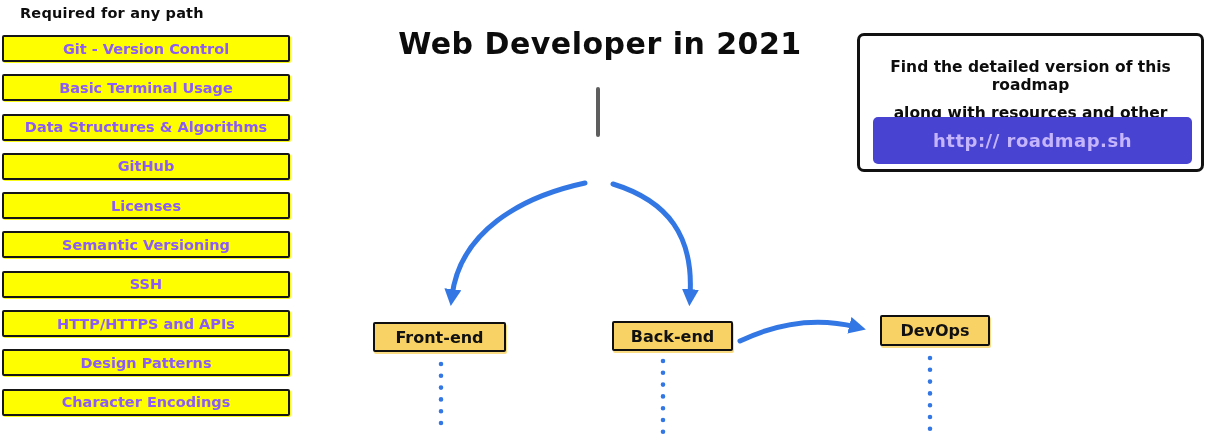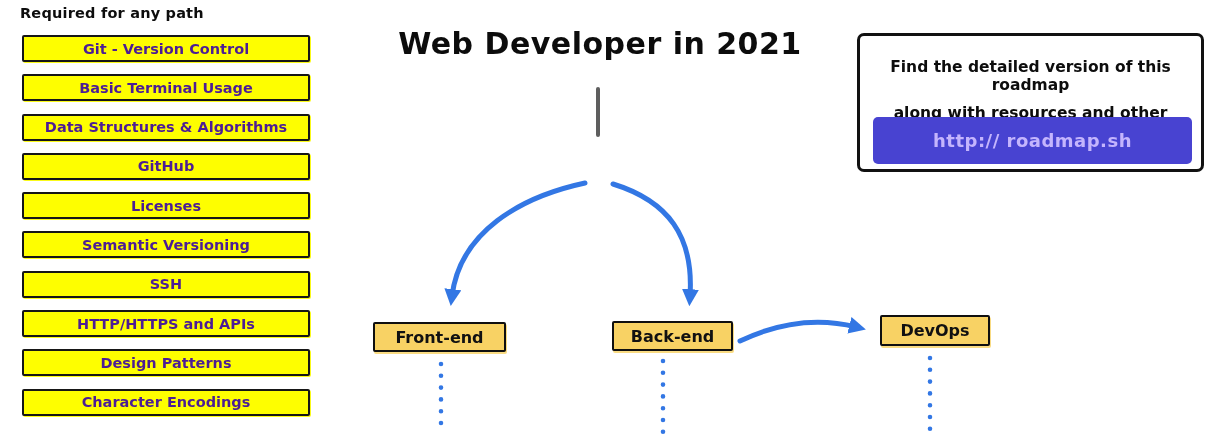--- a/index.html
+++ b/index.html
@@ -36,10 +36,9 @@
     border:2.5px solid var(--border-dark);
     border-radius:2px;
     display:flex;align-items:center;justify-content:center;
-    font-size:14.5px;color:#4c1d95;
+    font-size:14.5px;color:#8b5cf6;
     box-shadow:1px 1px 0 rgba(250,250,0,.9);
     cursor:pointer;
-    margin-left:20px;
   }
   
   .main-title{

